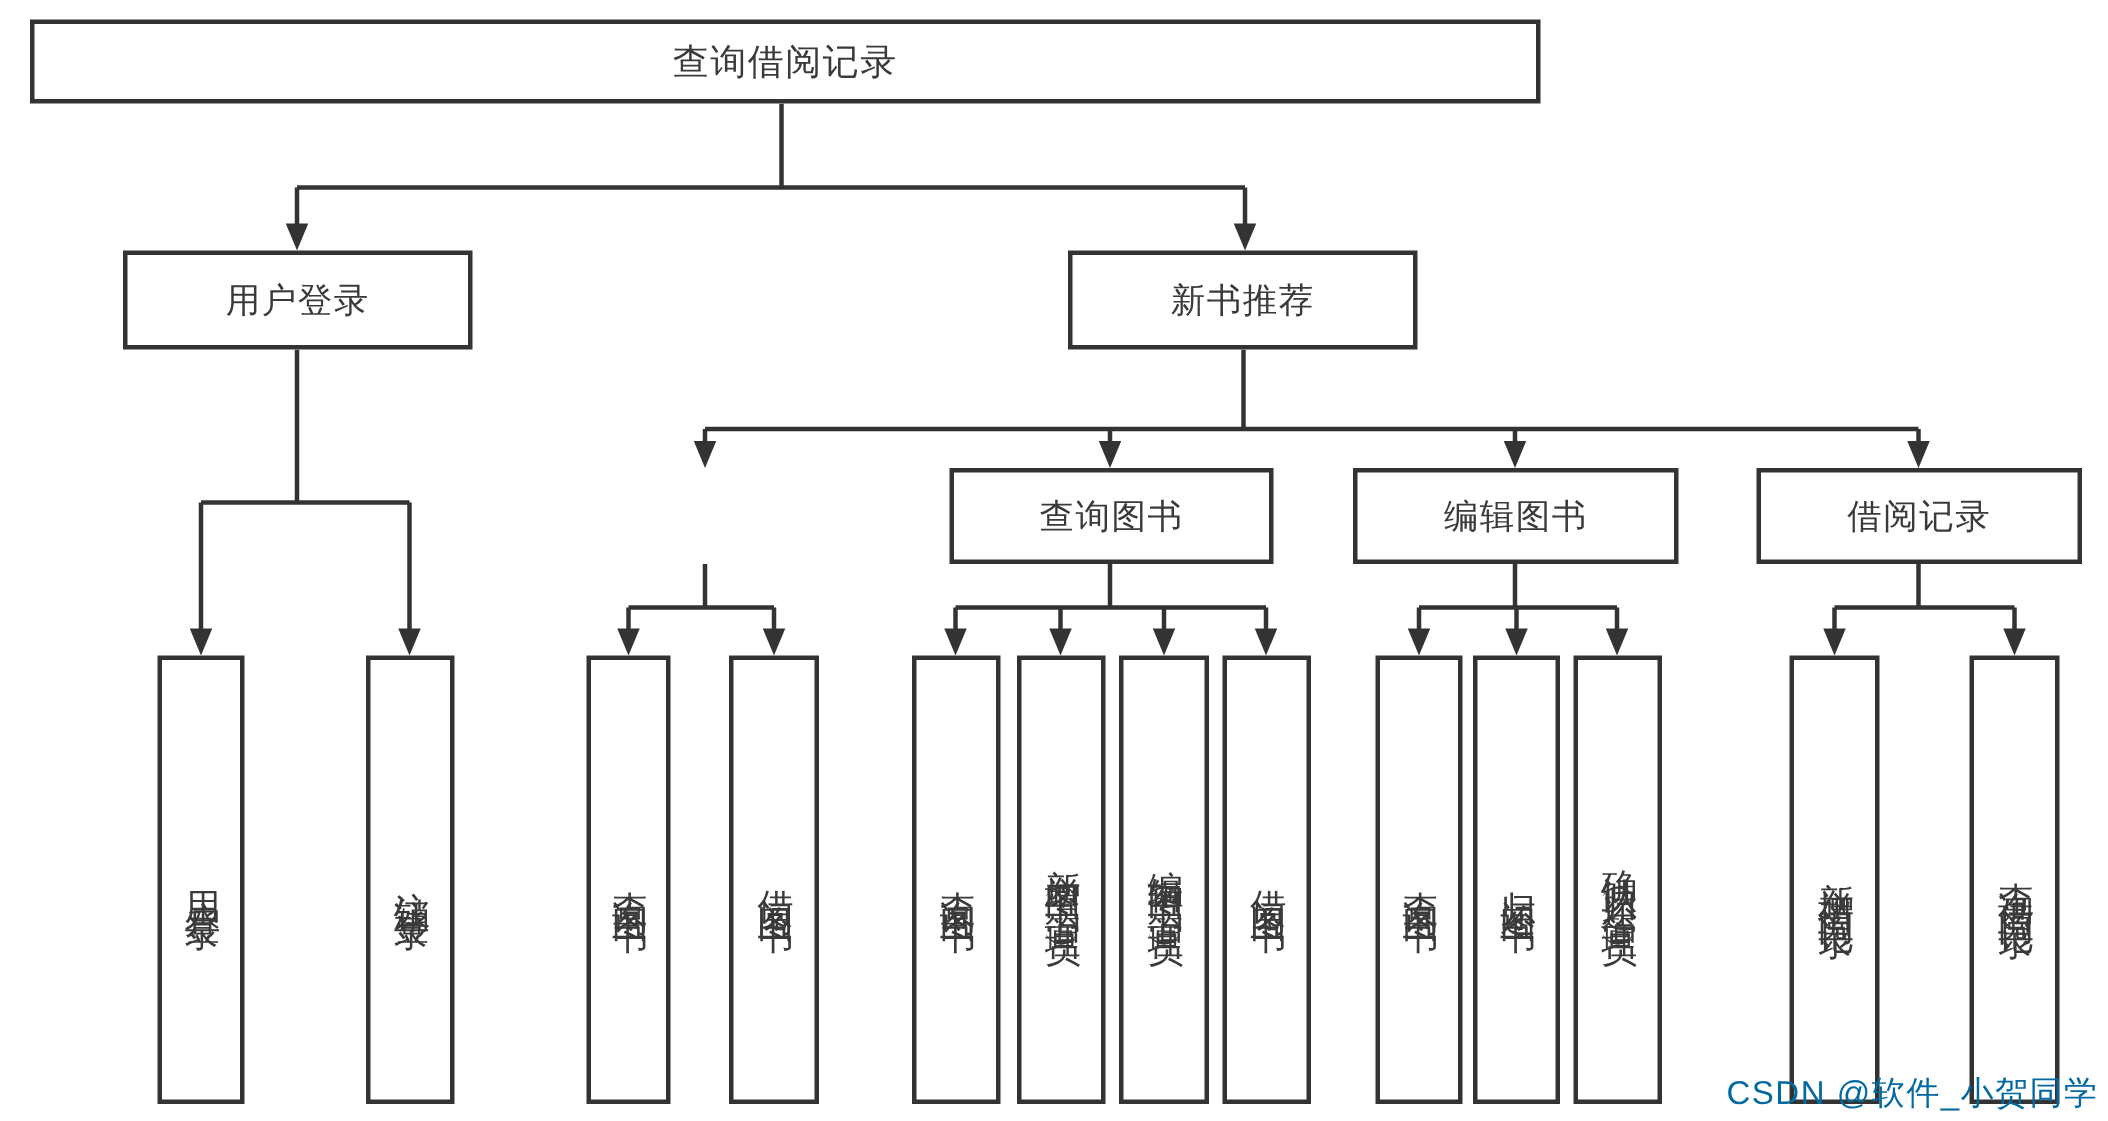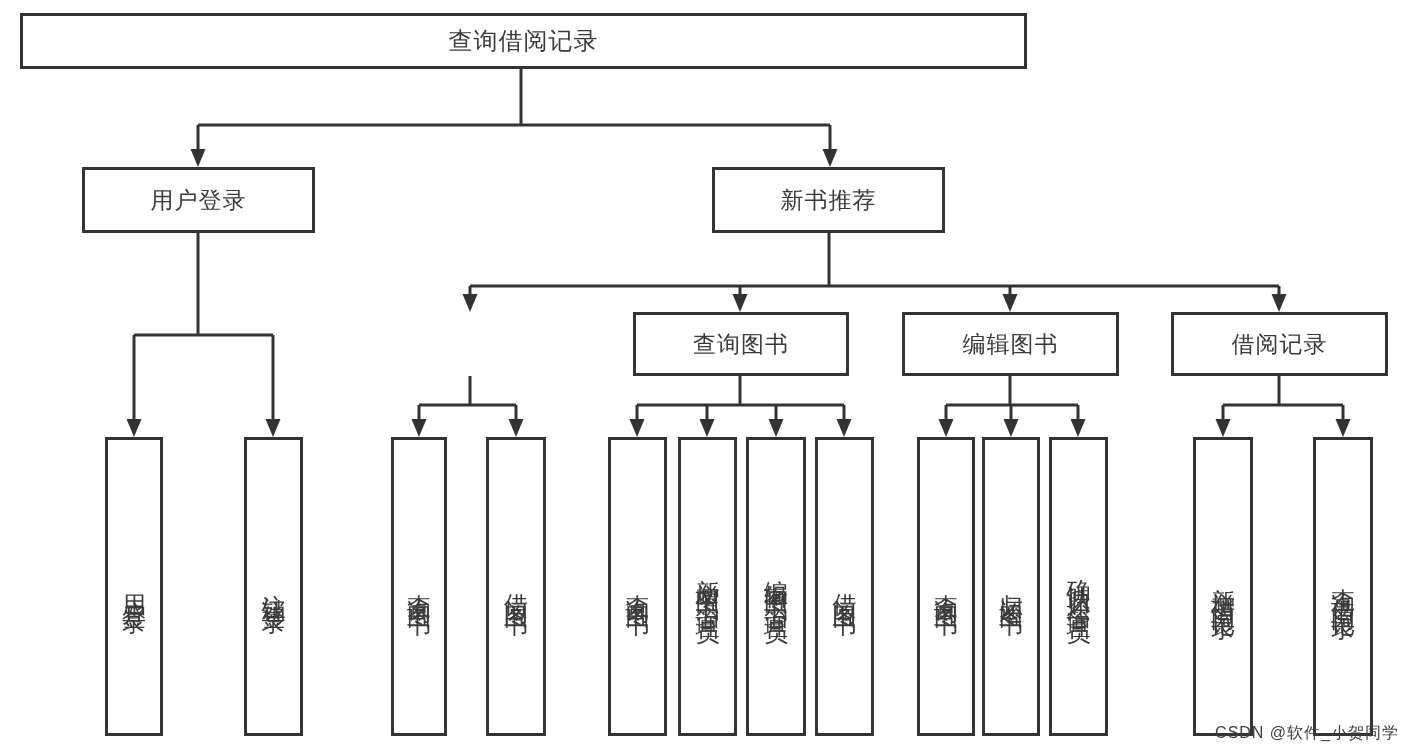--- a/index.html
+++ b/index.html
@@ -46,8 +46,8 @@
     position:absolute;
     right:6px;
     bottom:3px;
-    font-size:16px;
-    color:#404040;
+    font-size:22px;
+    color:#0369a1;
     letter-spacing:1px;
     white-space:nowrap;
     user-select:none;

